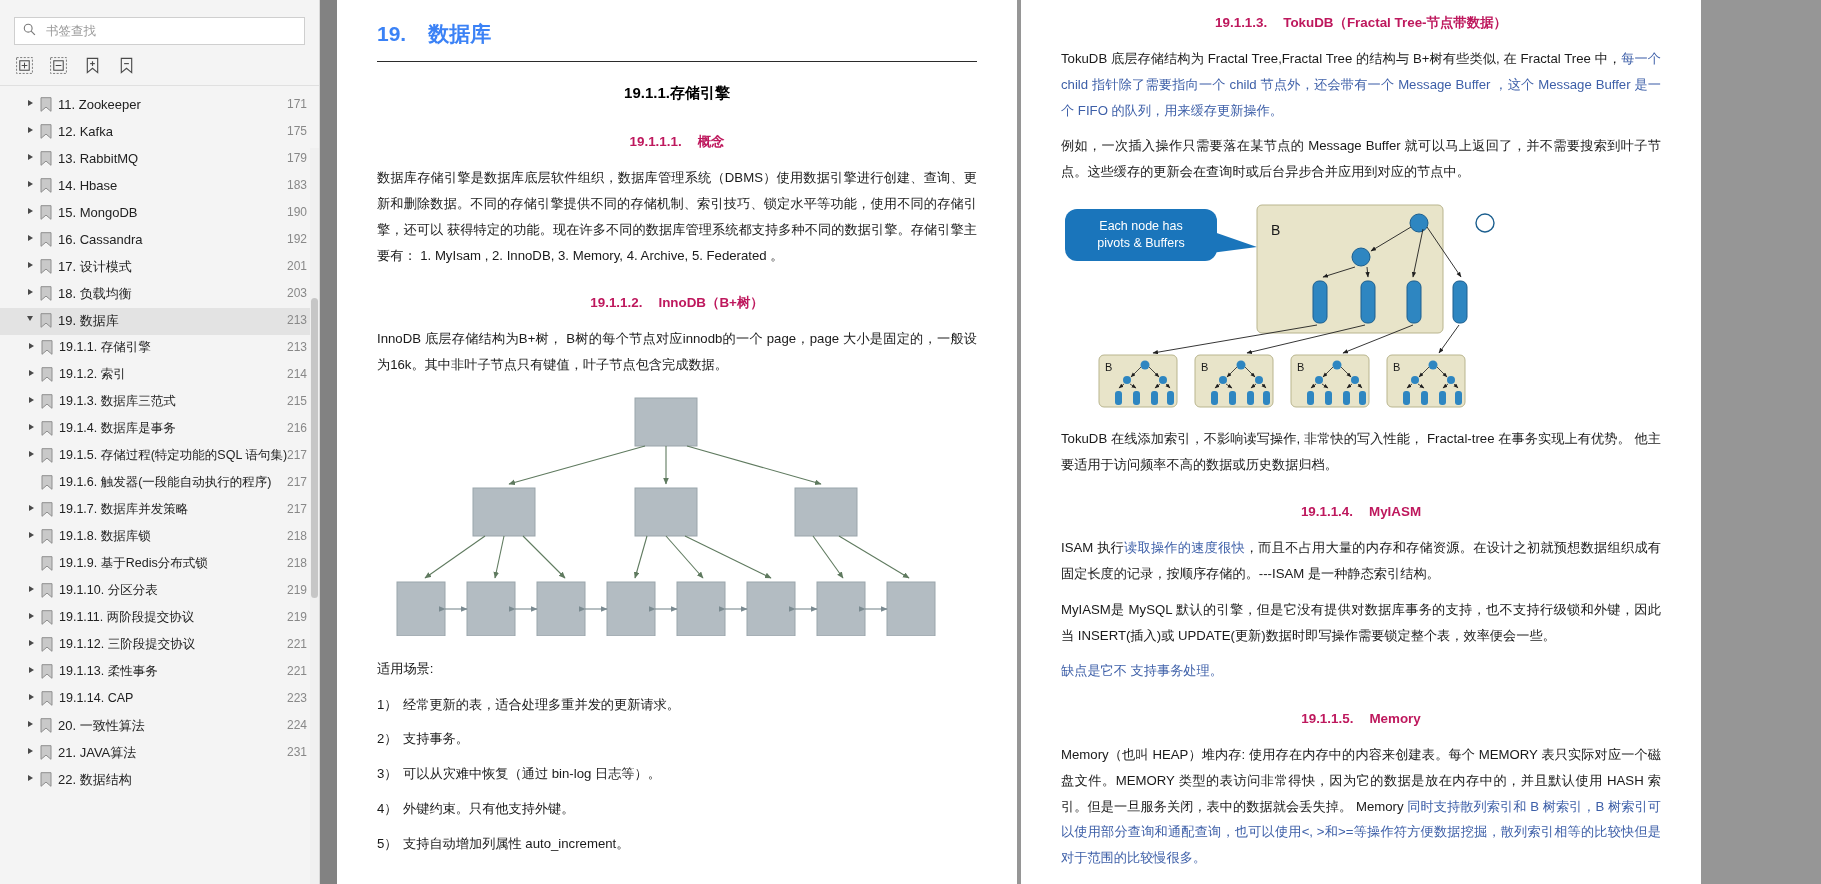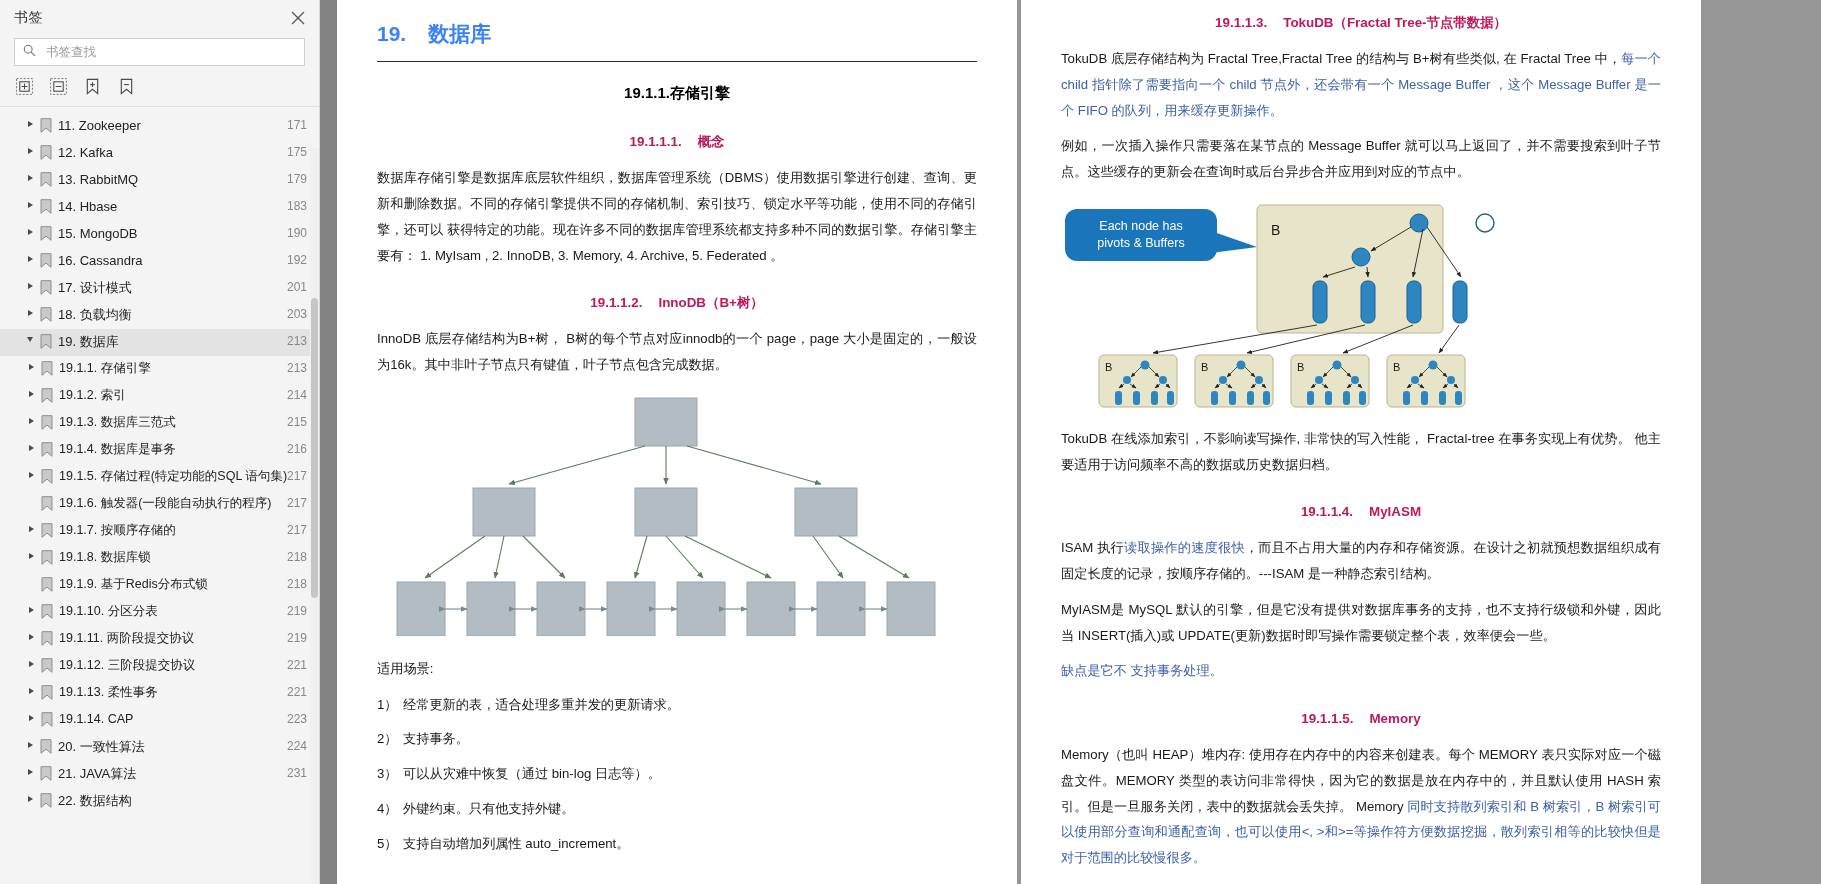--- a/index.html
+++ b/index.html
@@ -156,15 +156,6 @@
 
   <div id="sidebar">
 
-    <div class="sb-header">
-      <span class="sb-title">书签</span>
-      <span class="sb-close">
-        <svg width="14" height="14" viewBox="0 0 14 14">
-          <line x1="1" y1="1" x2="13" y2="13" stroke="#555" stroke-width="1.2"></line>
-          <line x1="13" y1="1" x2="1" y2="13" stroke="#555" stroke-width="1.2"></line>
-        </svg>
-      </span>
-    </div>
 
     <div class="sb-search-wrap">
       <div class="sb-search">

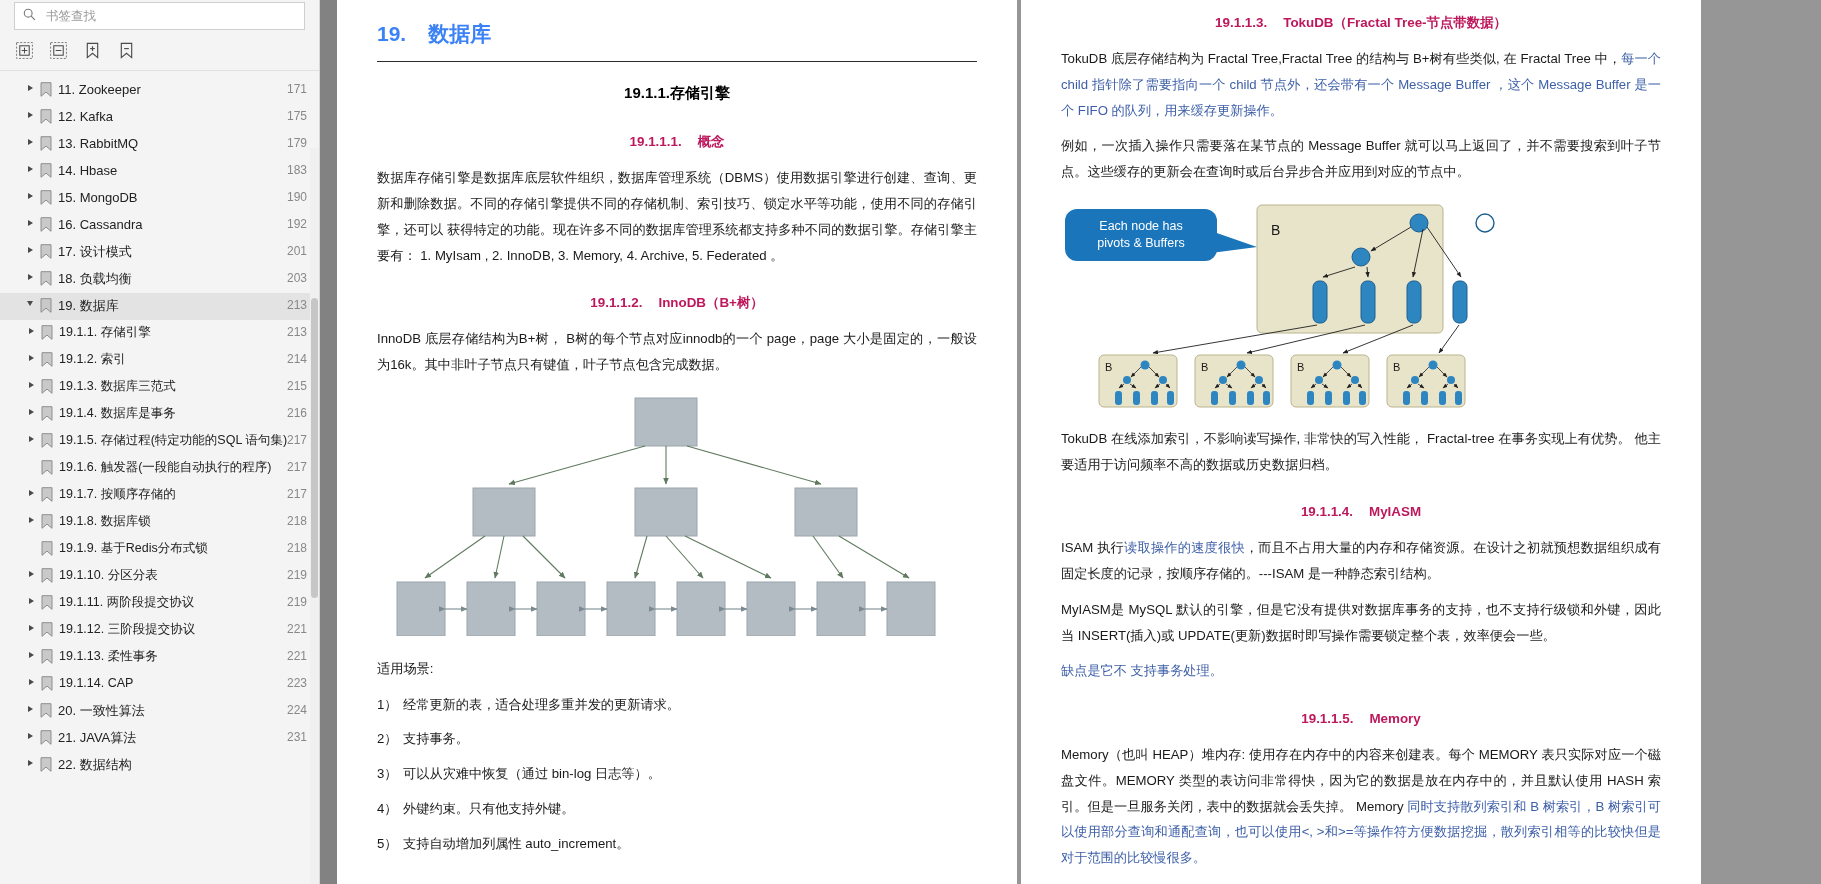--- a/index.html
+++ b/index.html
@@ -35,7 +35,7 @@
   .sb-search-wrap { padding: 2px 14px 0 14px; }
   .sb-search {
     height: 28px; background: #ffffff; border: 1px solid #cfcfcf;
-    display: flex; align-items: center; padding: 0 8px; gap: 8px;
+    display: flex; align-items: center; padding: 0 8px; gap: 8px; margin-top: 15px;
   }
   .sb-search input {
     border: none; outline: none; flex: 1; font-size: 12.5px;

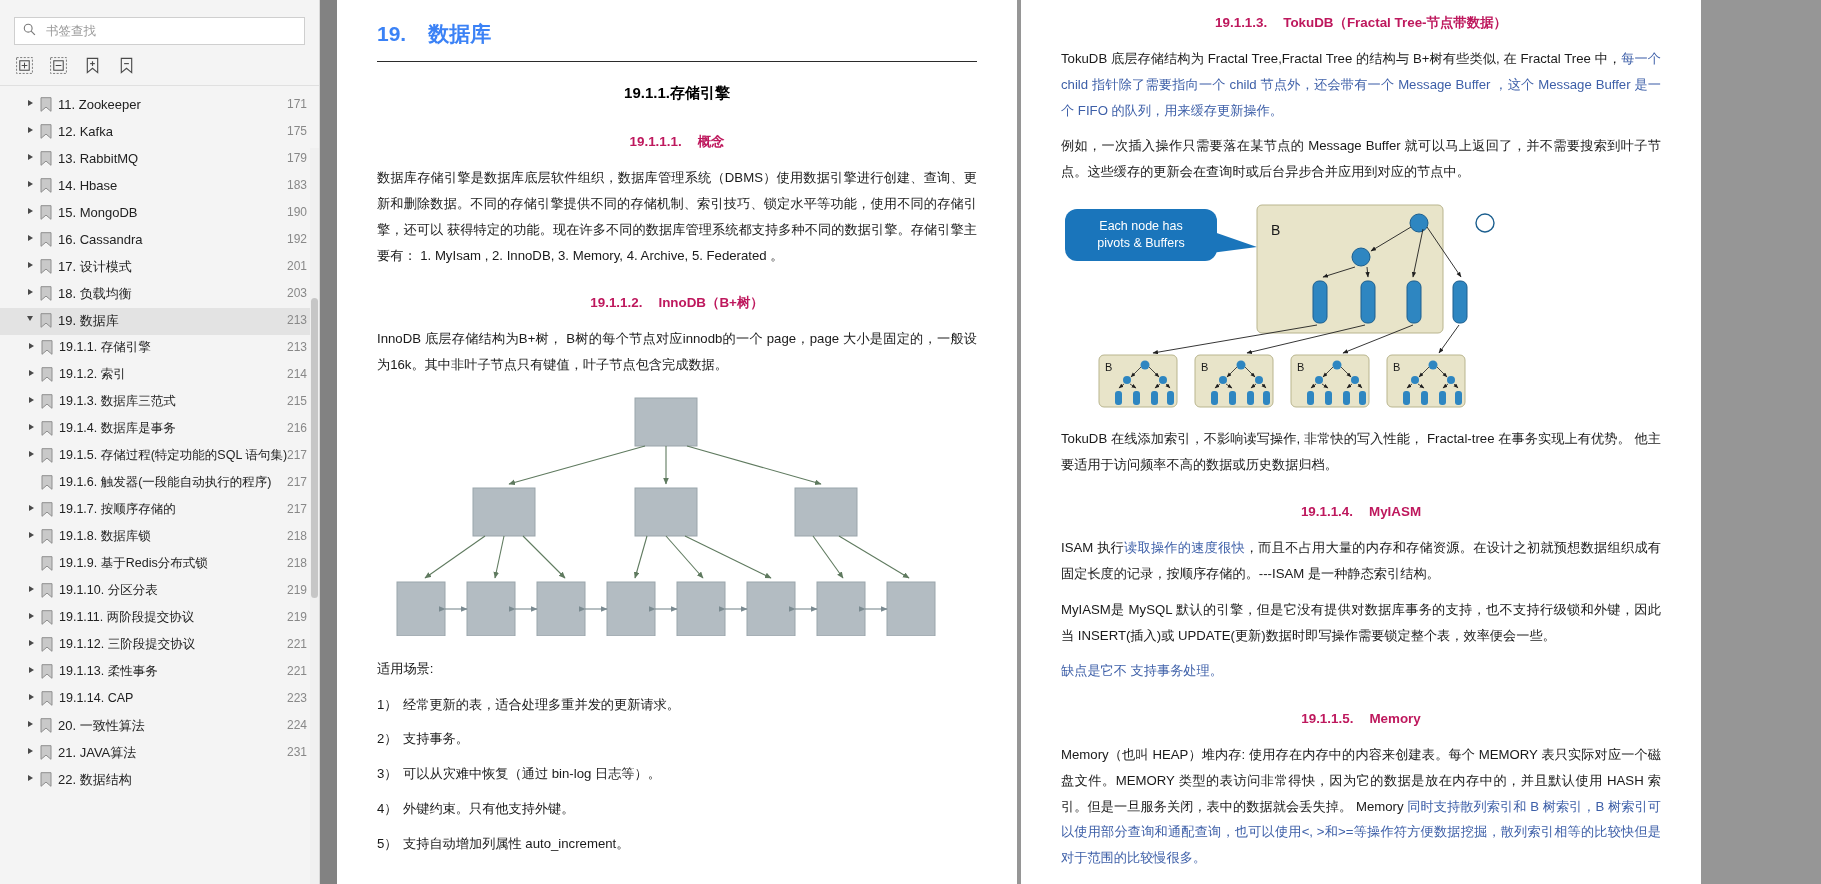--- a/index.html
+++ b/index.html
@@ -356,7 +356,7 @@
           <span class="bm"><svg width="14" height="15" viewBox="0 0 14 15">
               <path d="M2 0.7 h10 v13.6 l-5 -4.2 l-5 4.2 z" fill="#c9c9c9" stroke="#8e8e8e" stroke-width="1"></path>
             </svg></span>
-          <span class="tree-label">19.1.7. 按顺序存储的</span>
+          <span class="tree-label">19.1.7. 数据库并发策略</span>
           <span class="tree-page">217</span>
         </div>
         <div class="tree-row lvl1">

